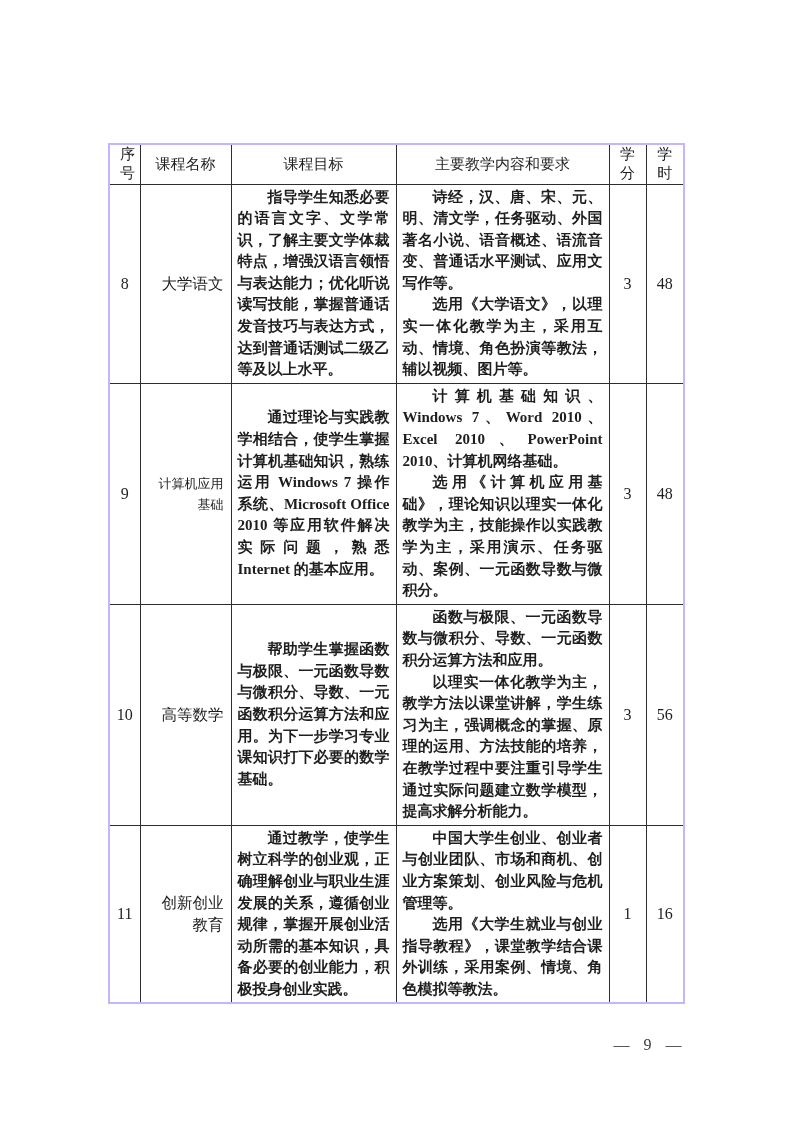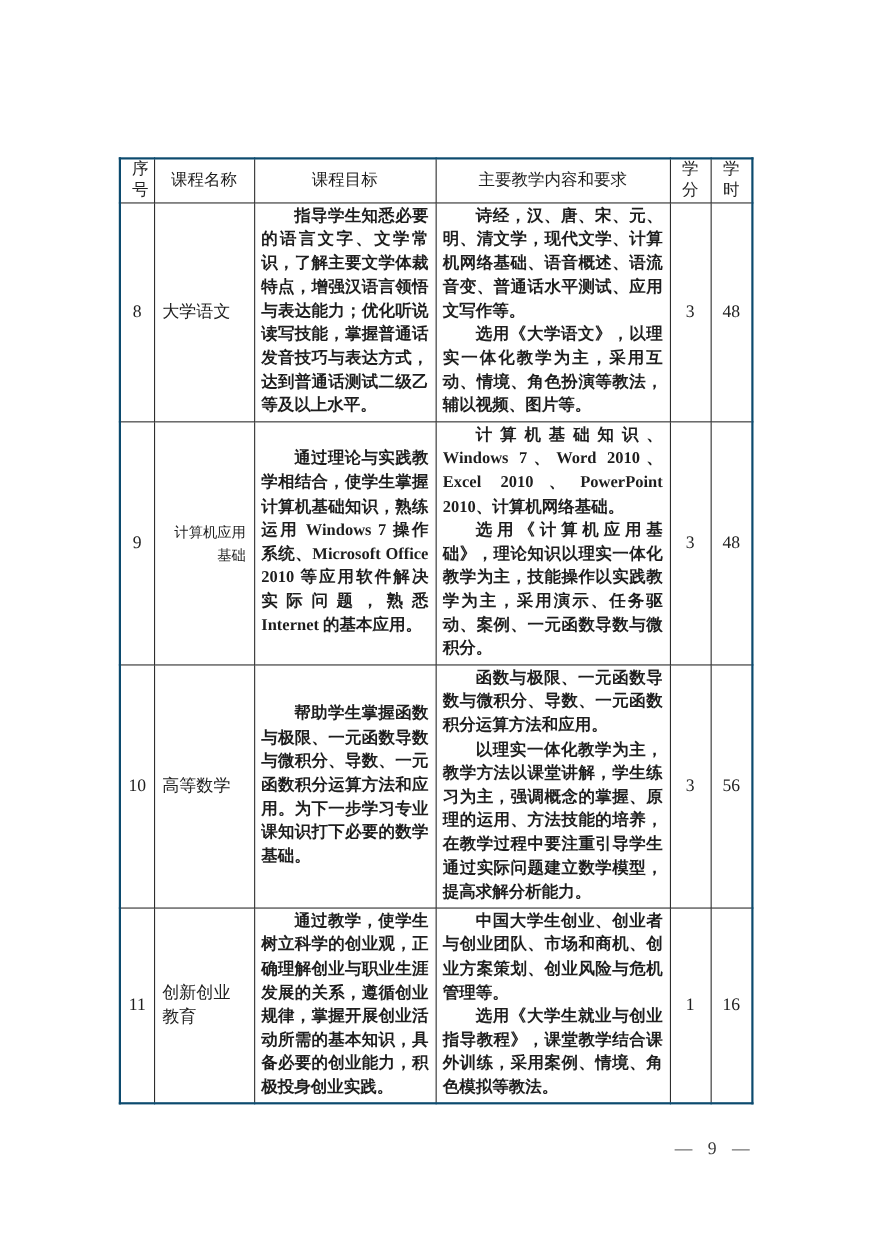--- a/index.html
+++ b/index.html
@@ -16,7 +16,7 @@
     width: 575px;
     border-collapse: collapse;
     table-layout: fixed;
-    border: 2px solid #0c4a6e;
+    border: 2px solid #c4b5fd;
   }
   .course-table td, .course-table th {
     border: 1px solid #2e2e2e;

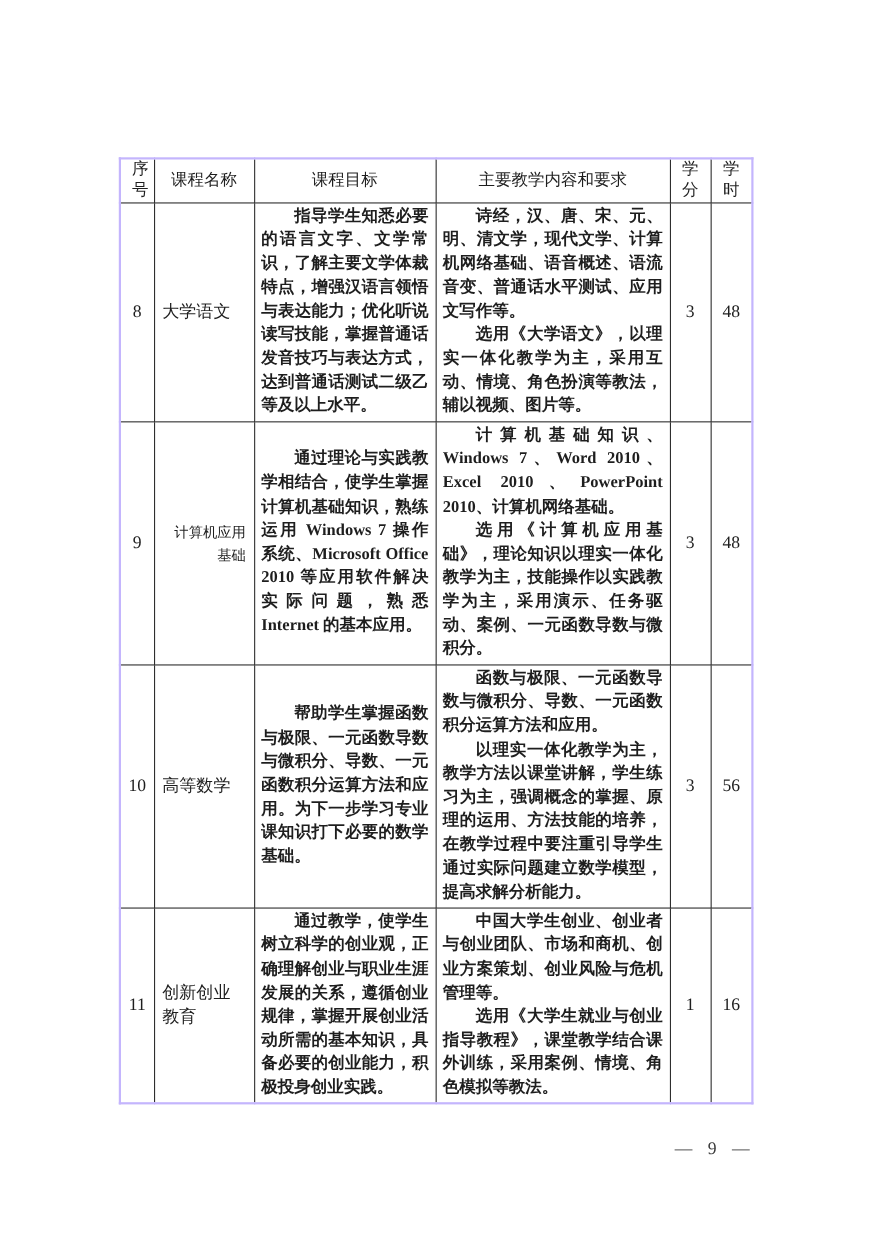--- a/index.html
+++ b/index.html
@@ -105,7 +105,7 @@
           <p>指导学生知悉必要的语言文字、文学常识，了解主要文学体裁特点，增强汉语言领悟与表达能力；优化听说读写技能，掌握普通话发音技巧与表达方式，达到普通话测试二级乙等及以上水平。</p>
         </td>
         <td class="c-cont">
-          <p>诗经，汉、唐、宋、元、明、清文学，现代文学、计算机网络基础、语音概述、语流音变、普通话水平测试、应用文写作等。</p>
+          <p>诗经，汉、唐、宋、元、明、清文学，任务驱动、外国著名小说、语音概述、语流音变、普通话水平测试、应用文写作等。</p>
           <p>选用《大学语文》，以理实一体化教学为主，采用互动、情境、角色扮演等教法，辅以视频、图片等。</p>
         </td>
         <td class="c-credit">3</td>

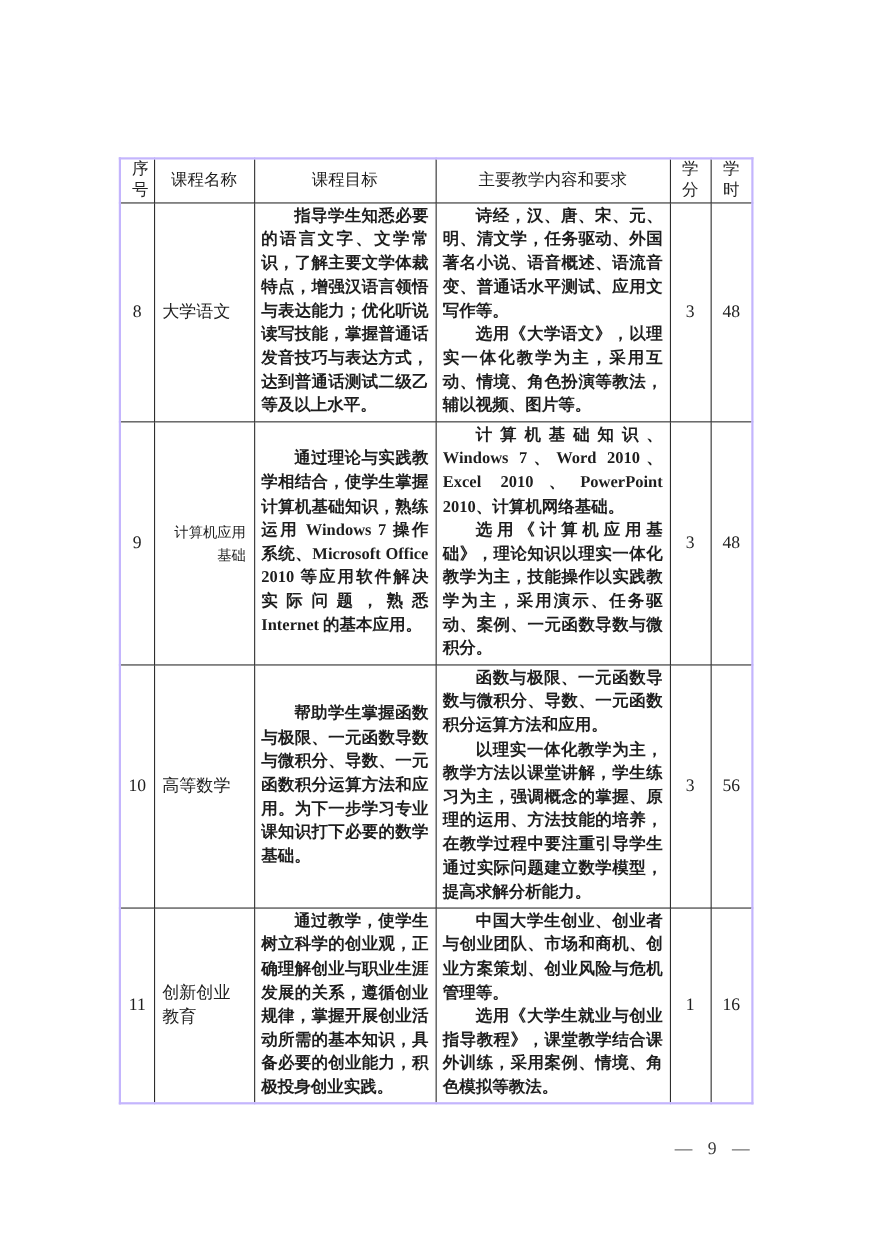--- a/index.html
+++ b/index.html
@@ -37,7 +37,7 @@
     font-size: 16px;
   }
   td.c-name {
-    text-align: left;
+    text-align: right;
     font-size: 15.5px;
     line-height: 22px;
     padding: 0 7px;

